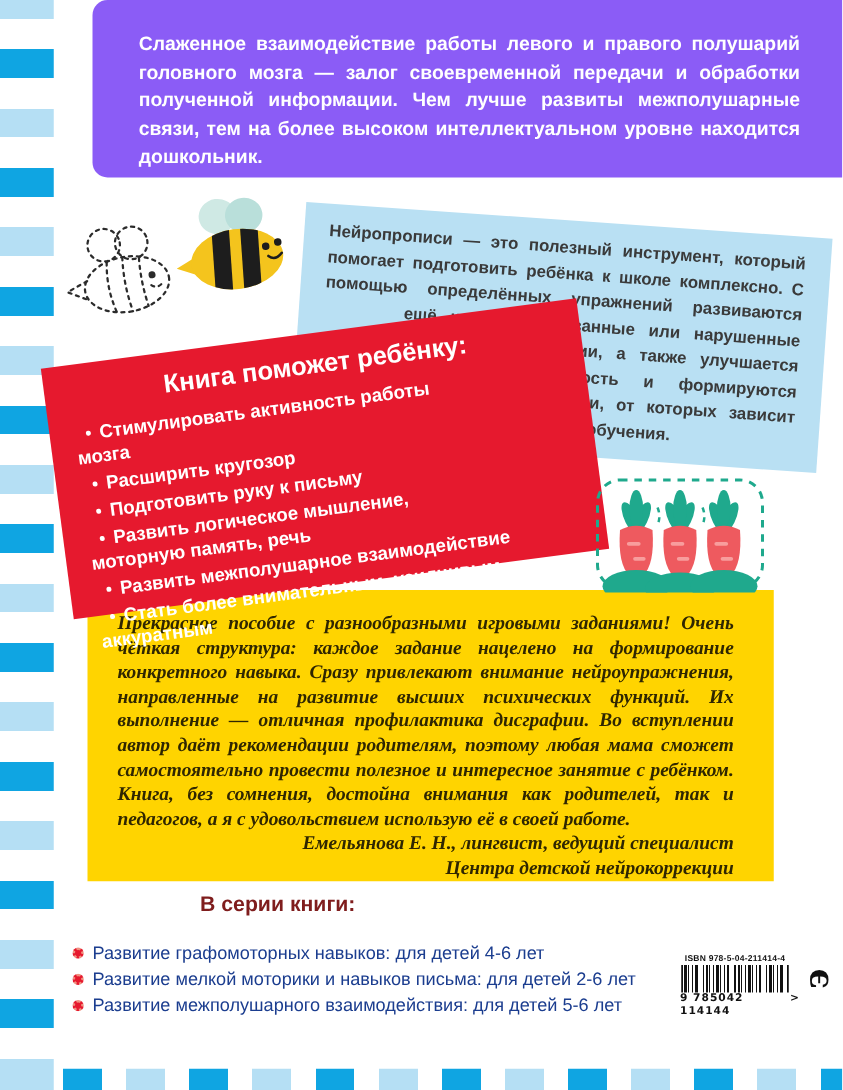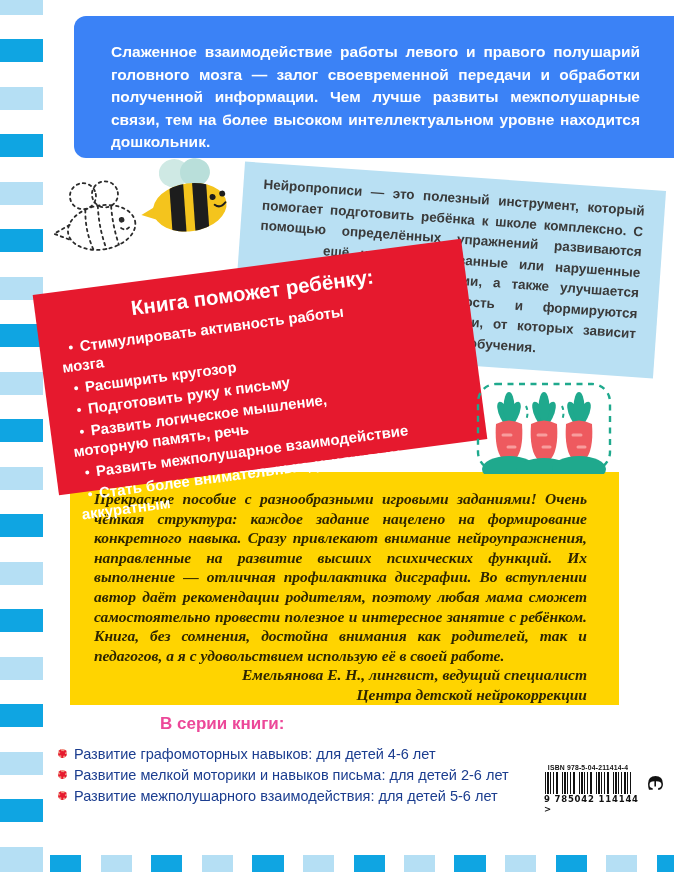--- a/index.html
+++ b/index.html
@@ -18,7 +18,7 @@
       #0fa5e2 50.5px 81.5px, transparent 81.5px 101px);}
 
   
-  .banner{position:absolute;left:74px;top:16px;width:600px;height:142px;background:#3b82f6;
+  .banner{position:absolute;left:74px;top:0;width:600px;height:142px;background:#8b5cf6;
           border-radius:12px 0 0 12px;z-index:1;}
   .banner p{margin:0;padding:25px 34px 0 37px;color:#fff;font-weight:bold;font-size:15.5px;
             line-height:22.6px;text-align:justify;text-align-last:justify;}

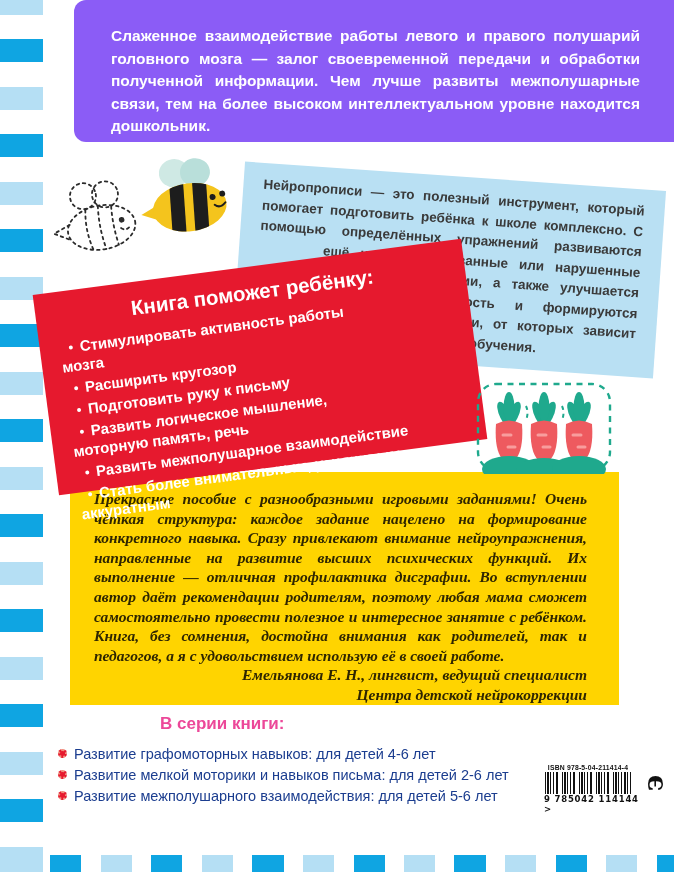--- a/index.html
+++ b/index.html
@@ -52,7 +52,7 @@
 
   
   .series{position:absolute;left:56px;top:714px;width:490px;z-index:2;}
-  .series h3{margin:0 0 9px 104px;color:#ec4899;font-size:17px;font-weight:bold;}
+  .series h3{margin:0 0 18px 104px;color:#7f1d1d;font-size:17px;font-weight:bold;}
   .s-item{display:flex;align-items:center;height:21px;color:#1b3d8f;
           font-size:14.5px;font-weight:normal;}
   .s-dot{flex:0 0 auto;width:5px;height:5px;background:#e6192e;border:2px dotted #f0907f;

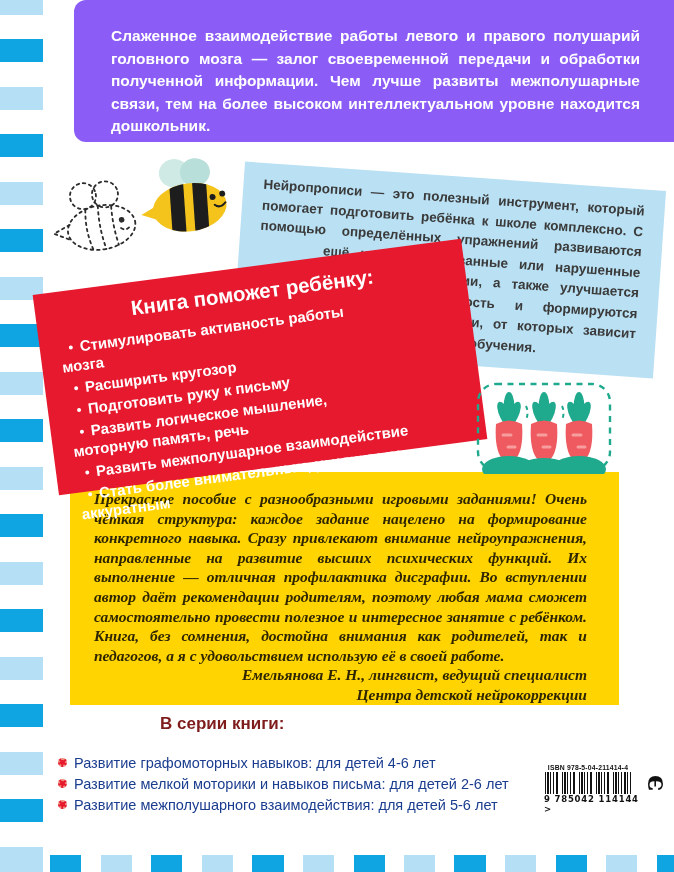--- a/index.html
+++ b/index.html
@@ -66,7 +66,7 @@
       #111 0 1px,#fff 1px 2.5px,#111 2.5px 4.5px,#fff 4.5px 5.5px,
       #111 5.5px 6px,#fff 6px 8.5px);}
   .isbn-digits{width:96px;font-size:8.5px;font-weight:bold;letter-spacing:.8px;
-               font-family:"DejaVu Sans",sans-serif;display:flex;justify-content:space-between;flex-direction:column;}
+               font-family:"DejaVu Sans",sans-serif;display:flex;justify-content:space-between;}
   .eksmo{position:absolute;left:97px;top:5px;width:26px;height:28px;
          transform:rotate(-90deg);font-family:"DejaVu Serif",serif;font-weight:bold;
          font-size:27px;line-height:28px;color:#111;text-align:center;}

